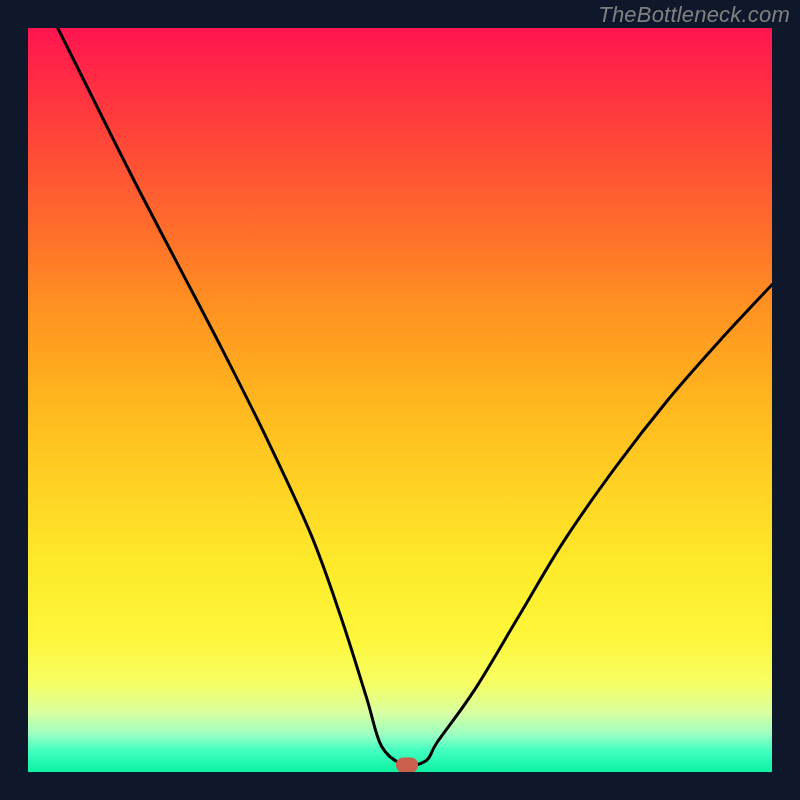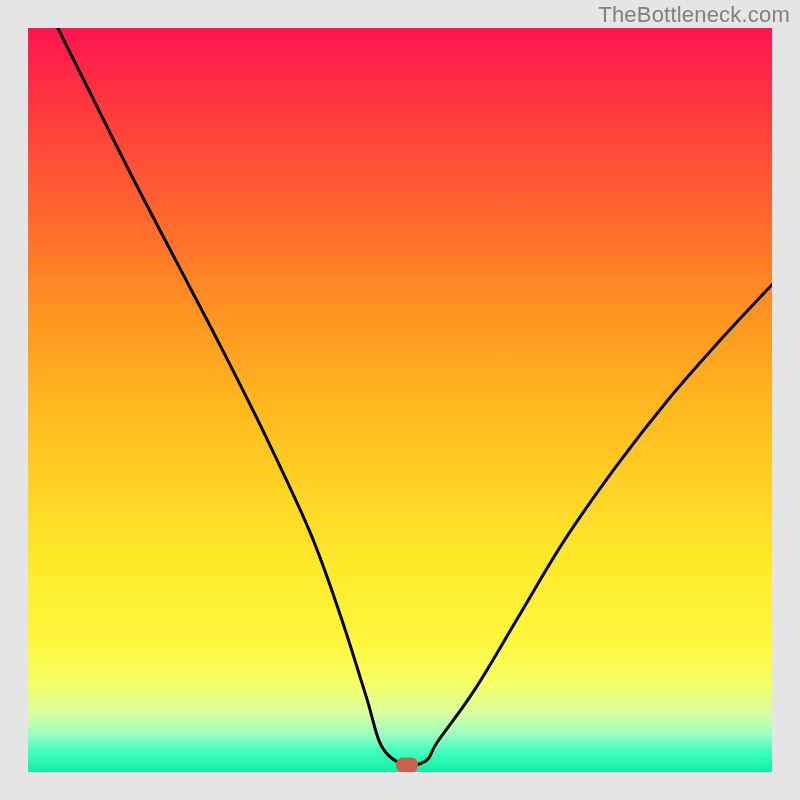--- a/index.html
+++ b/index.html
@@ -15,7 +15,8 @@
     position: relative;
     width: 800px;
     height: 800px;
-    background: #e5e5e5;
+    background: #0f172a;
+    font-style: italic;
   }
   .watermark {
     position: absolute;

